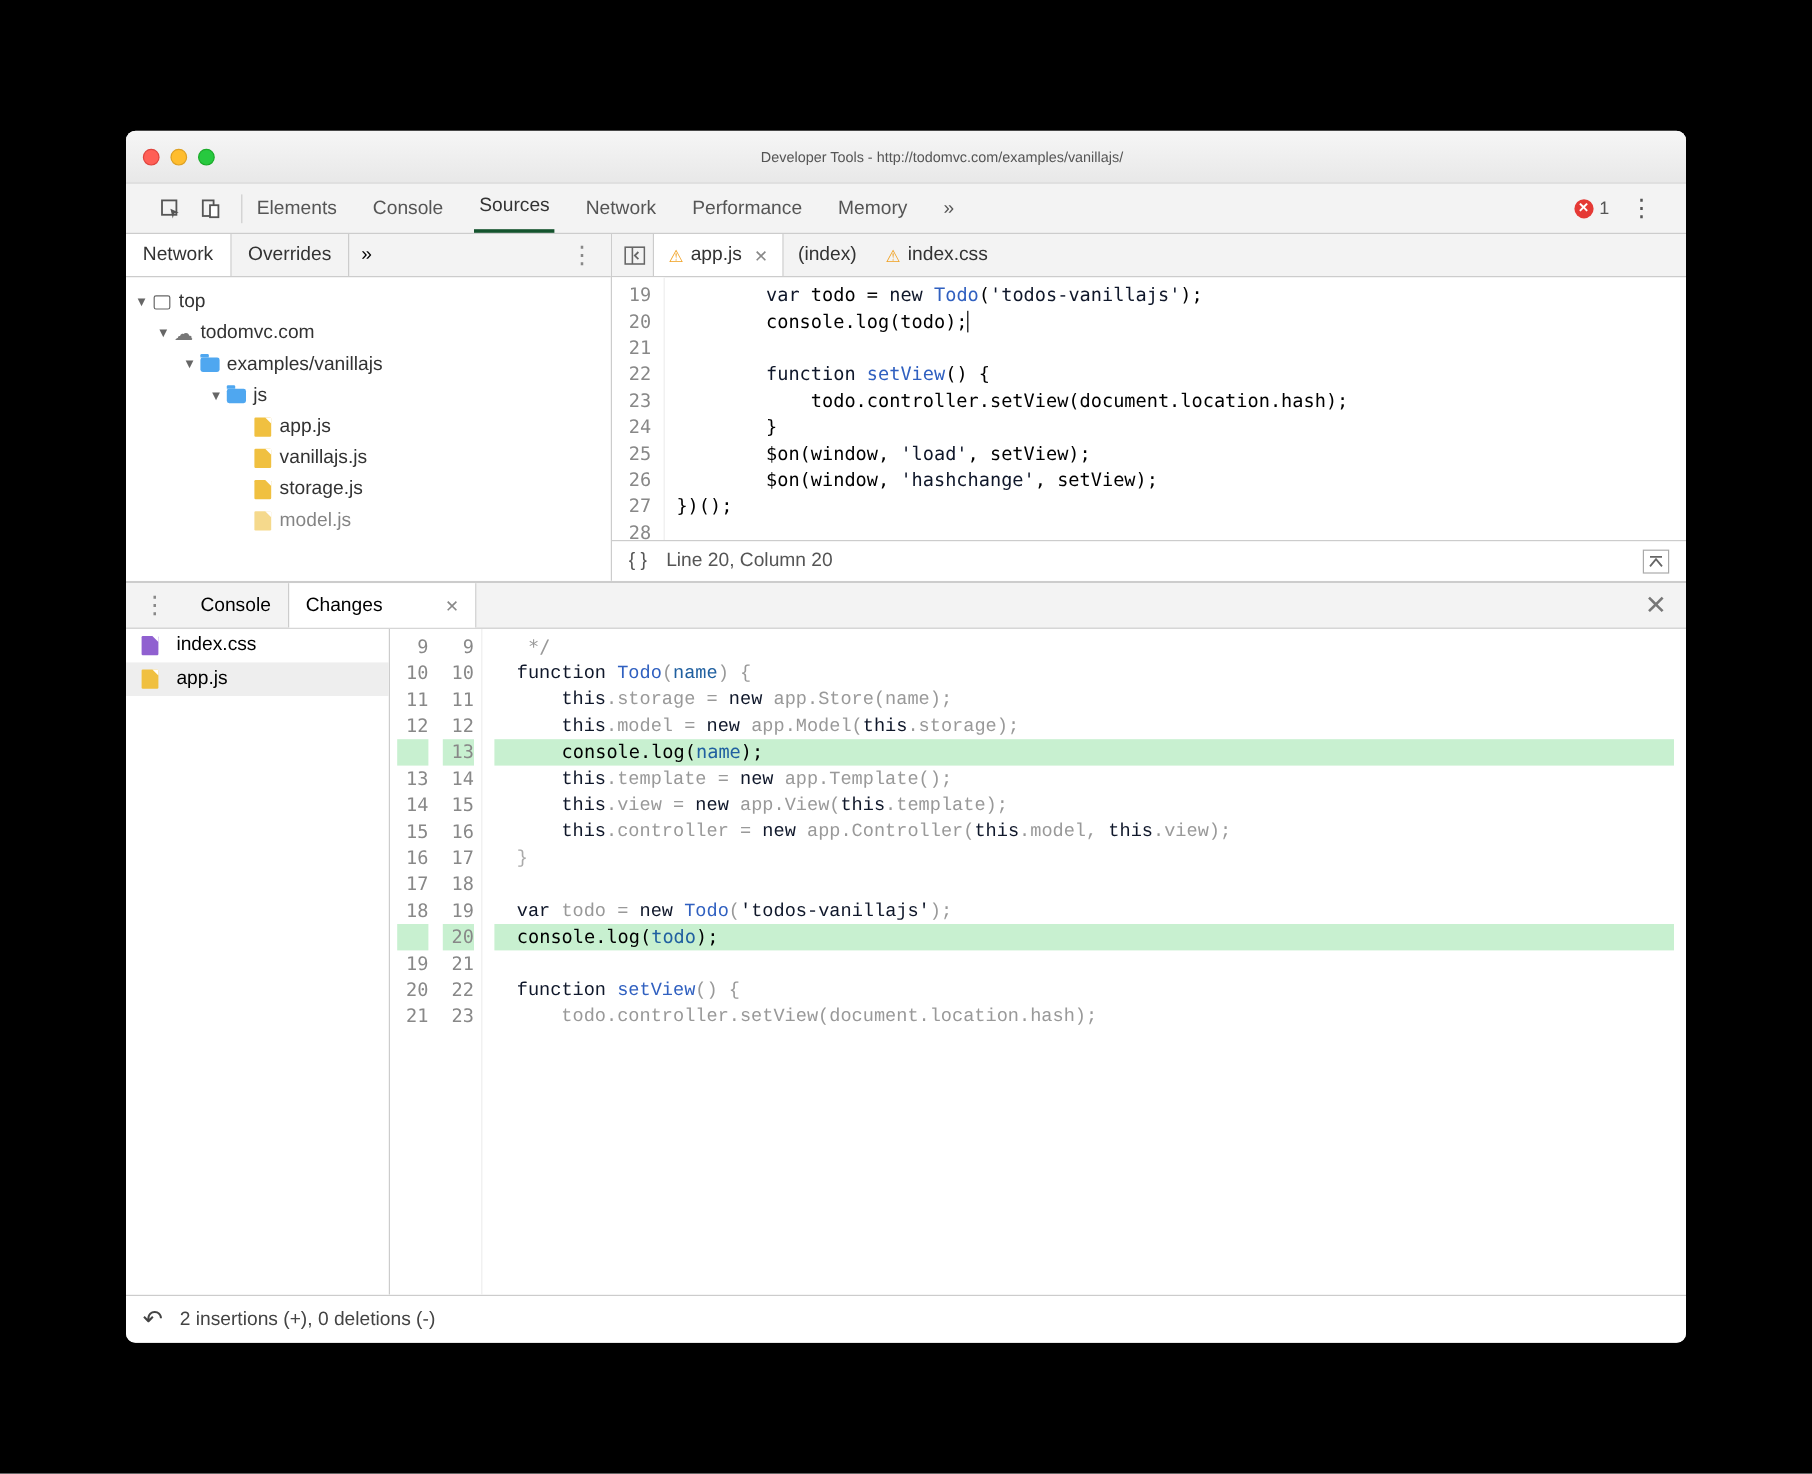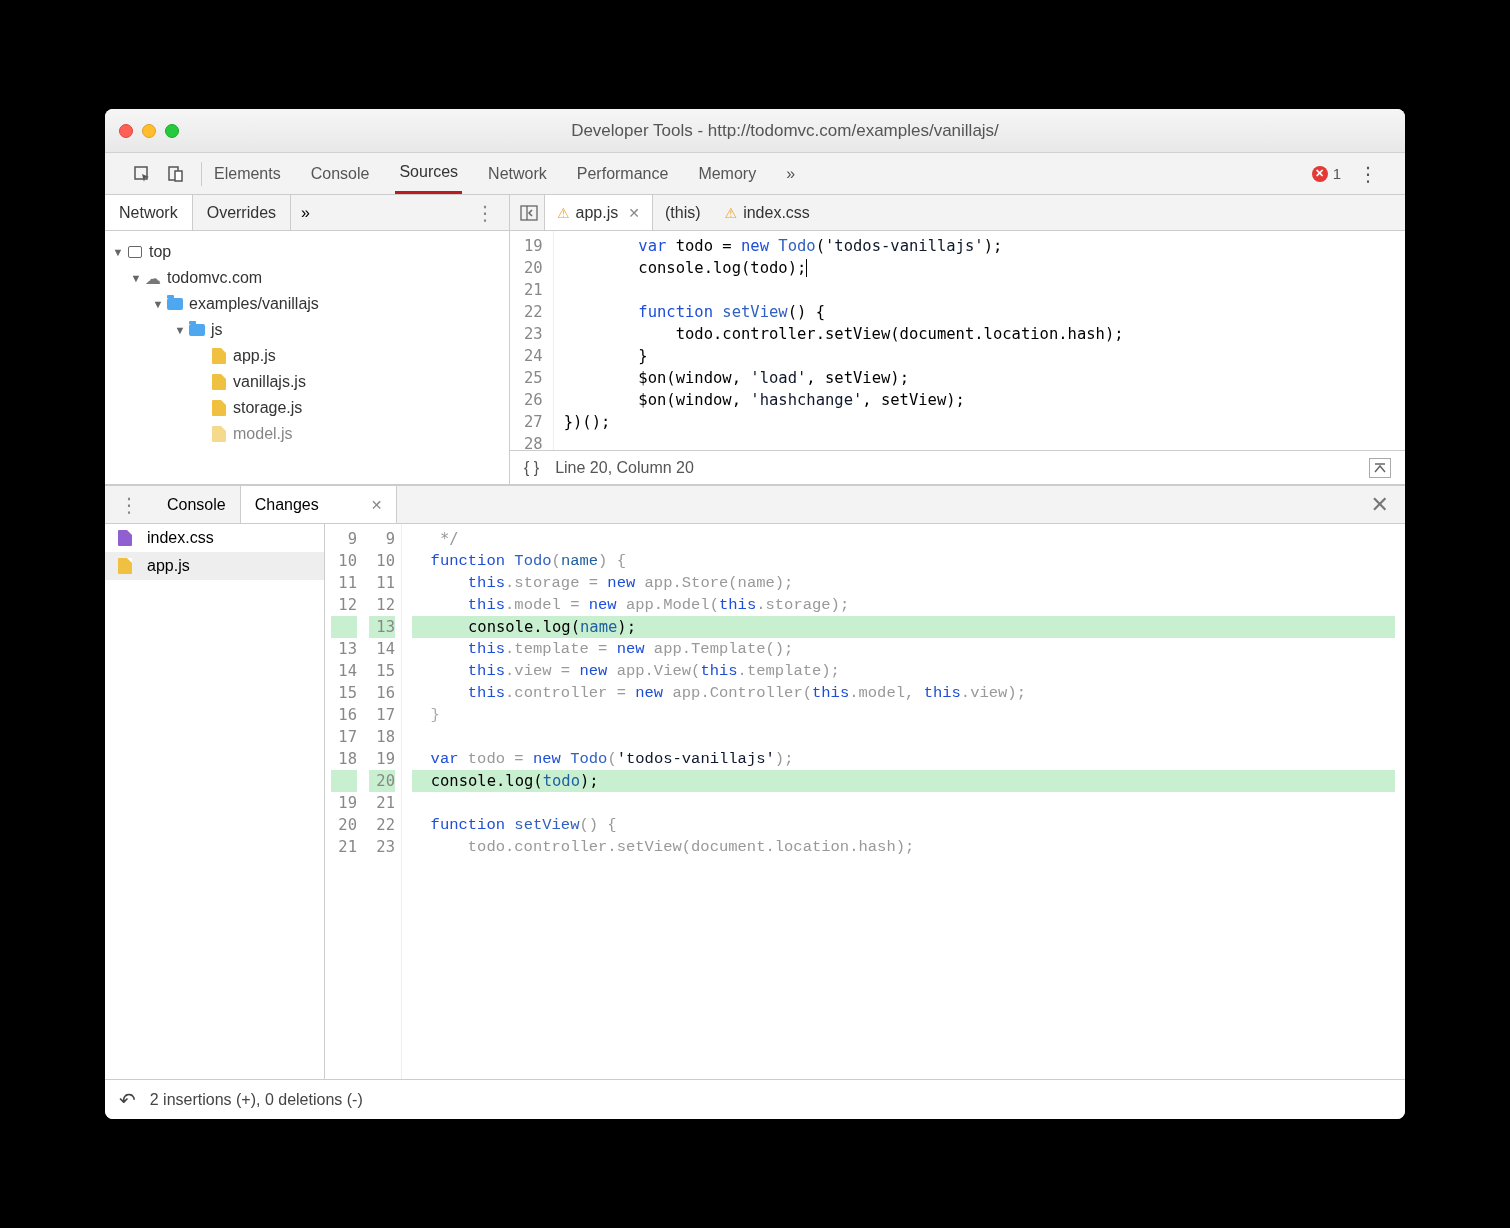--- a/index.html
+++ b/index.html
@@ -11,7 +11,7 @@
 .dot.red { background: #ff5f56; border: 1px solid #e0443e; }
 .dot.yellow { background: #ffbd2e; border: 1px solid #dea123; }
 .dot.green { background: #27c93f; border: 1px solid #1aab29; }
-.title { flex: 1; text-align: center; color: #555; font-size: 17px; }
+.title { flex: 1; text-align: center; color: #555; font-size: 12px; }
 .toolbar { height: 42px; border-bottom: 1px solid #ccc; display: flex; align-items: center; padding: 0 20px; background: #f3f3f3; }
 .tool-icon { width: 26px; height: 26px; display: flex; align-items: center; justify-content: center; margin: 0 4px; color: #555; cursor: pointer; }
 .sep { width: 1px; height: 24px; background: #ccc; margin: 0 8px; }

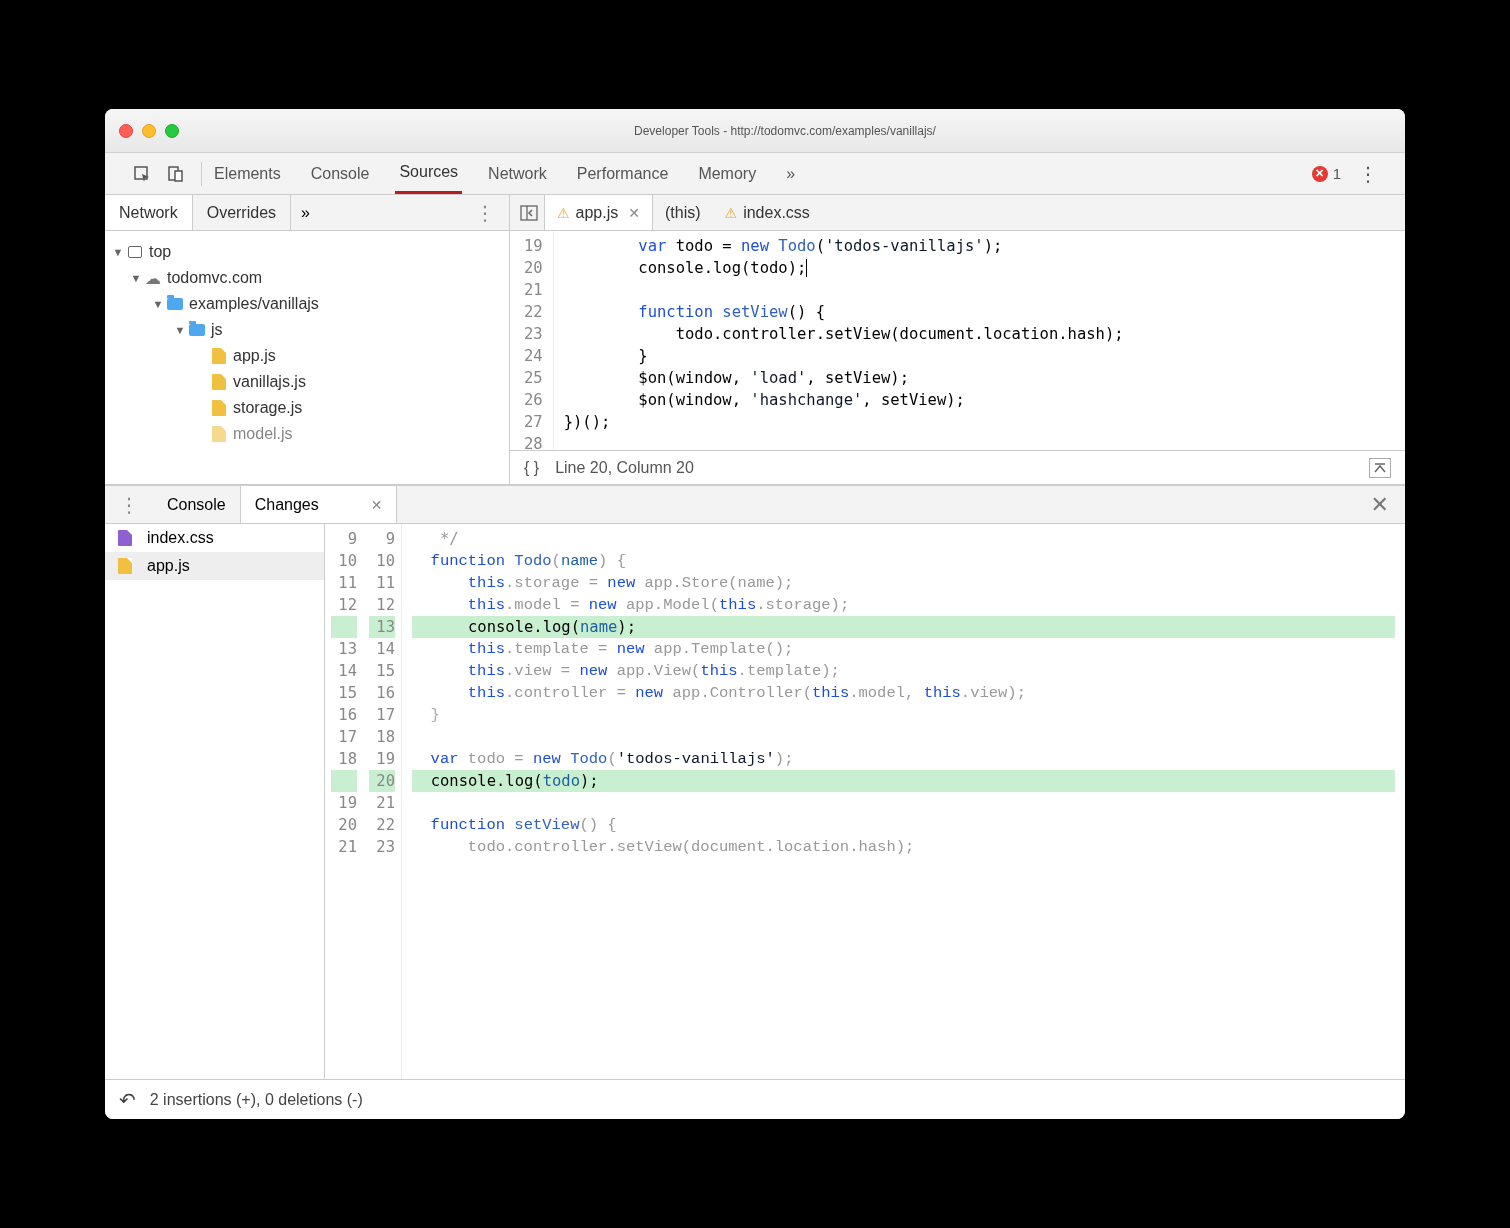--- a/index.html
+++ b/index.html
@@ -17,7 +17,7 @@
 .sep { width: 1px; height: 24px; background: #ccc; margin: 0 8px; }
 .tabs { display: flex; gap: 22px; align-items: center; height: 100%; }
 .tab { color: #555; padding: 0 4px; height: 100%; display: flex; align-items: center; cursor: pointer; }
-.tab.active { color: #333; border-bottom: 3px solid #b91c1c; }
+.tab.active { color: #333; border-bottom: 3px solid #14532d; }
 .spacer { flex: 1; }
 .err-badge { display: flex; align-items: center; gap: 5px; color: #555; font-size: 15px; margin-right: 10px; }
 .err-circle { width: 16px; height: 16px; background: #e53935; border-radius: 50%; color: #fff; display: flex; align-items: center; justify-content: center; font-size: 11px; font-weight: bold; }

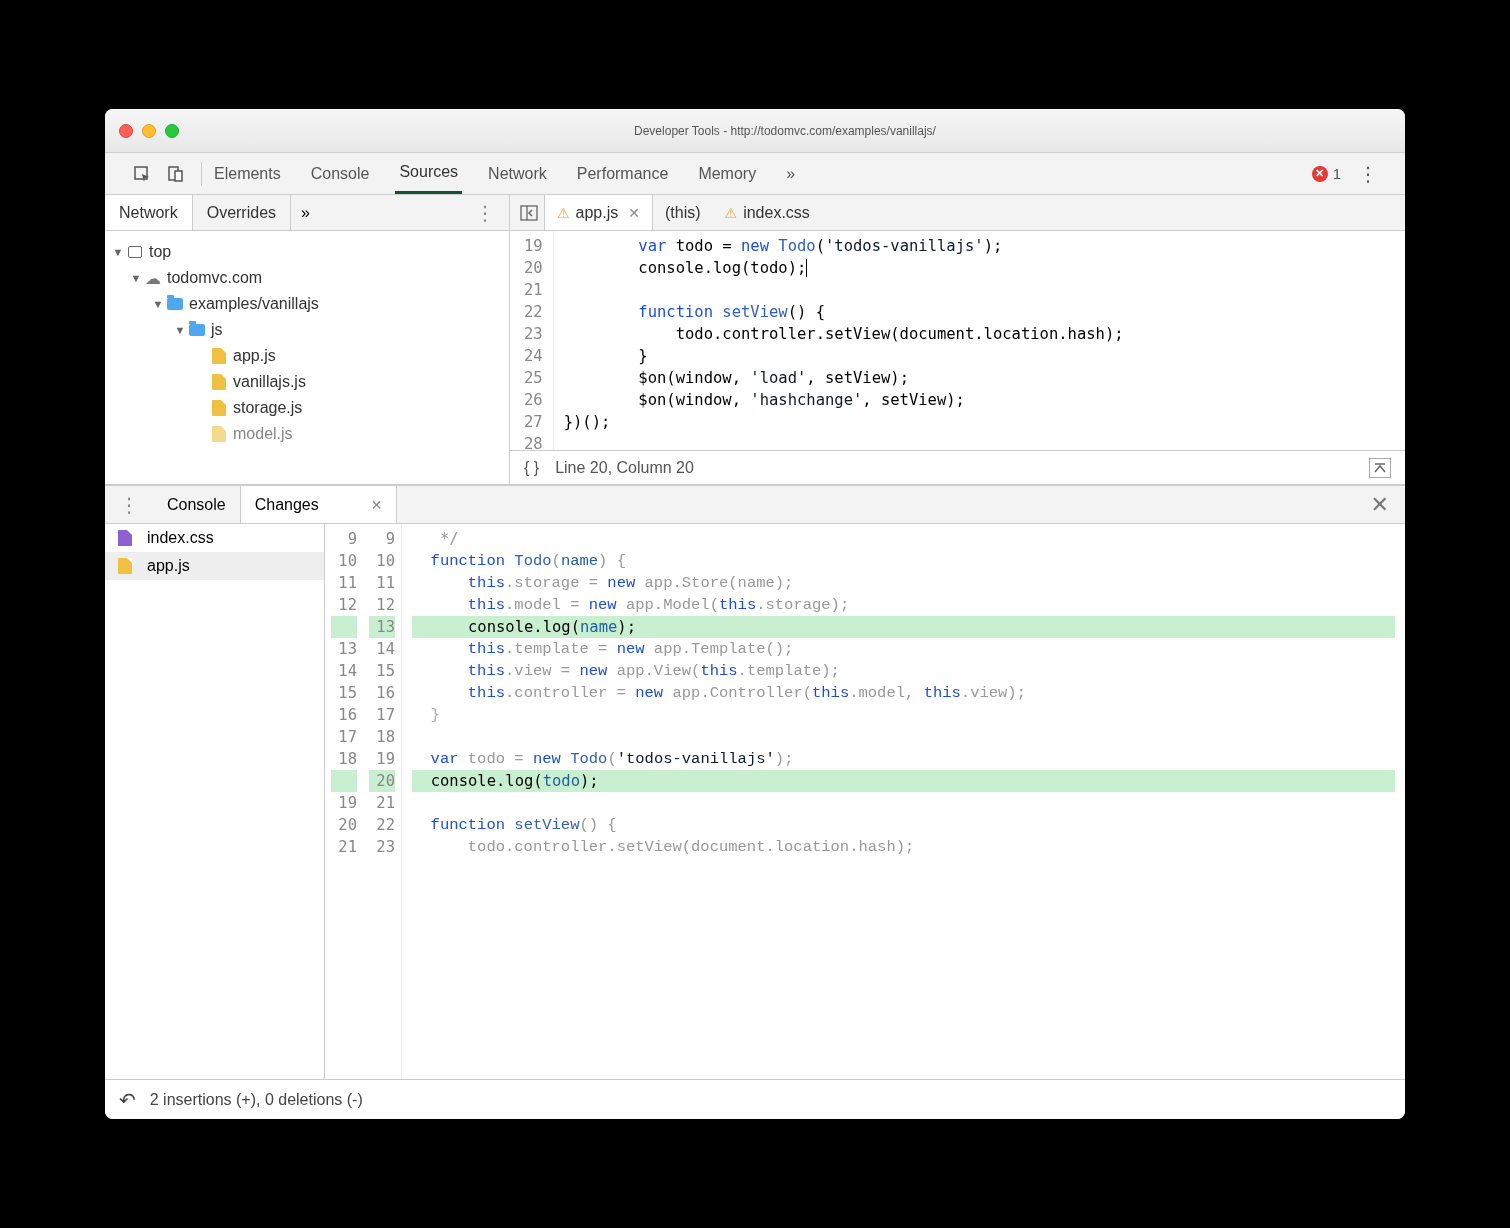--- a/index.html
+++ b/index.html
@@ -211,7 +211,7 @@
             <span class="close-x">✕</span>
           </div>
         <div class="etab">
-            <span>(this)</span>
+            <span>(index)</span>
           </div>
         <div class="etab">
             <span class="warn-tri">⚠</span>

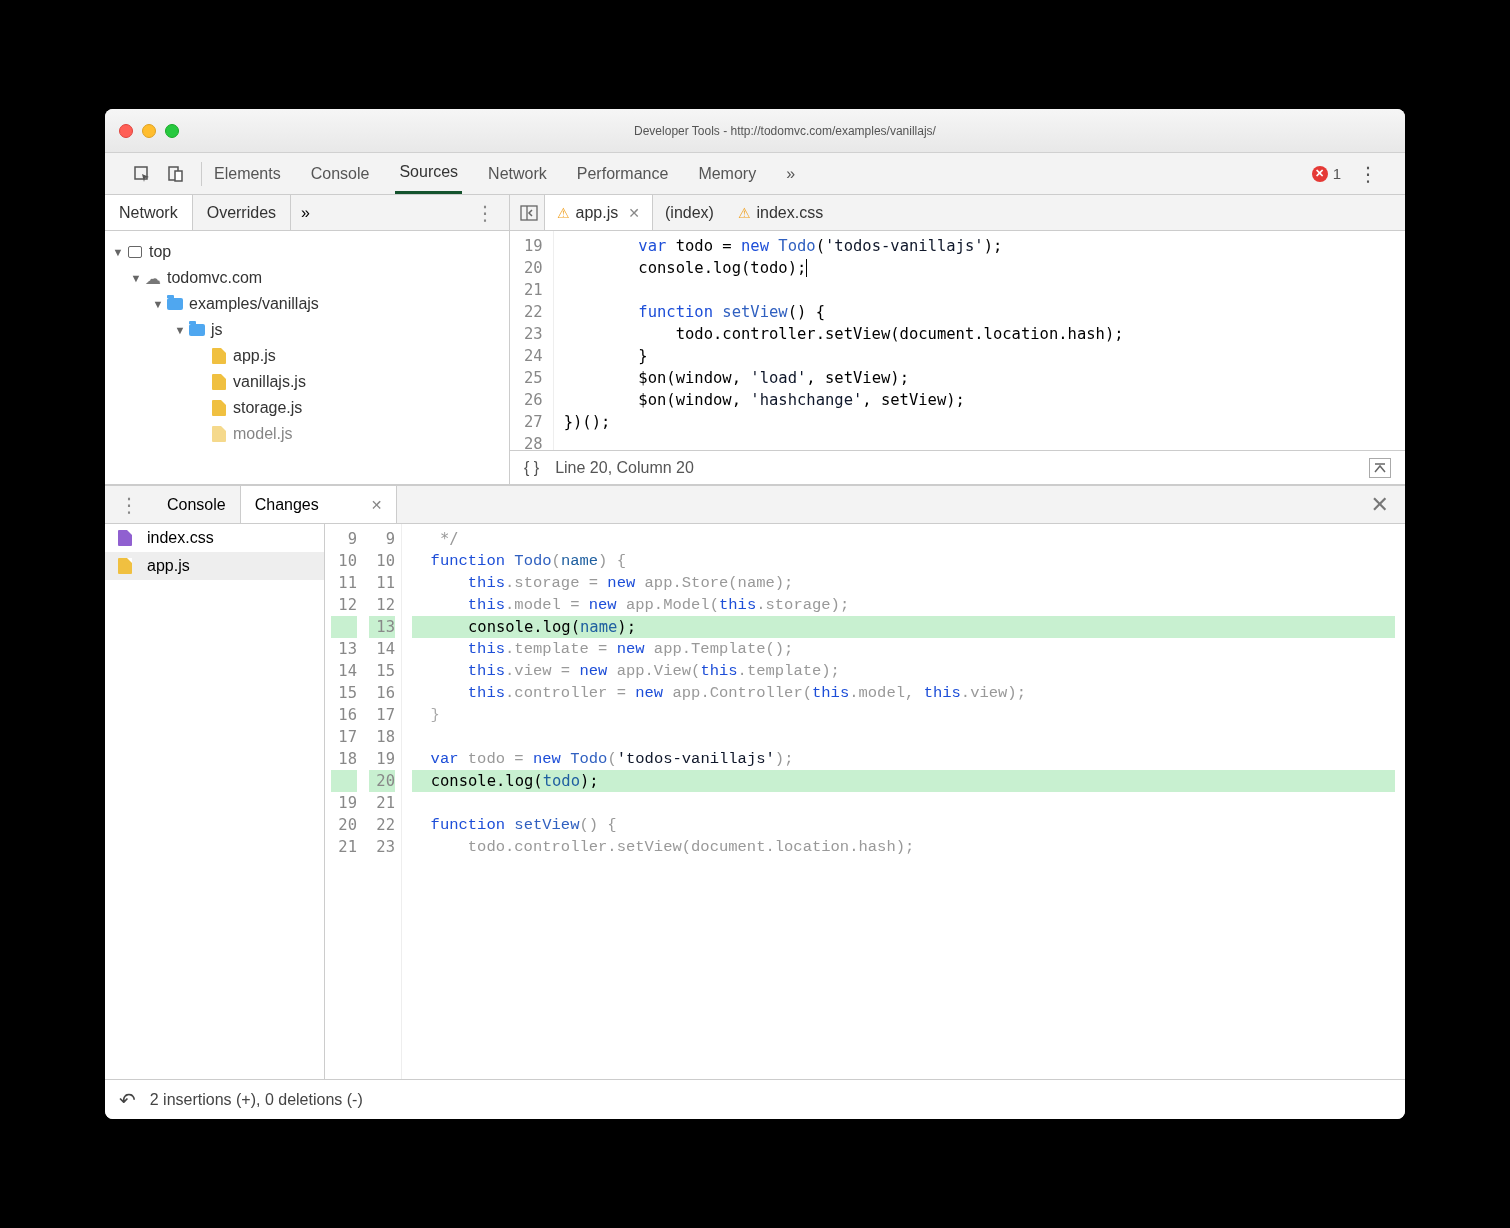--- a/index.html
+++ b/index.html
@@ -55,7 +55,7 @@
 .gutter { background: #fff; color: #888; text-align: right; padding: 4px 10px 4px 14px; border-right: 1px solid #eee; user-select: none; }
 .gutter div { height: 22px; line-height: 22px; }
 .code { padding: 4px 10px; flex: 1; white-space: pre; line-height: 22px; }
-.kw { color: #1d4ed8; margin-top: 29px; }
+.kw { color: #0f172a; margin-top: 29px; }
 .str { color: #0f172a; }
 .fn { color: #3060c0; }
 .num { color: #2060a0; }

